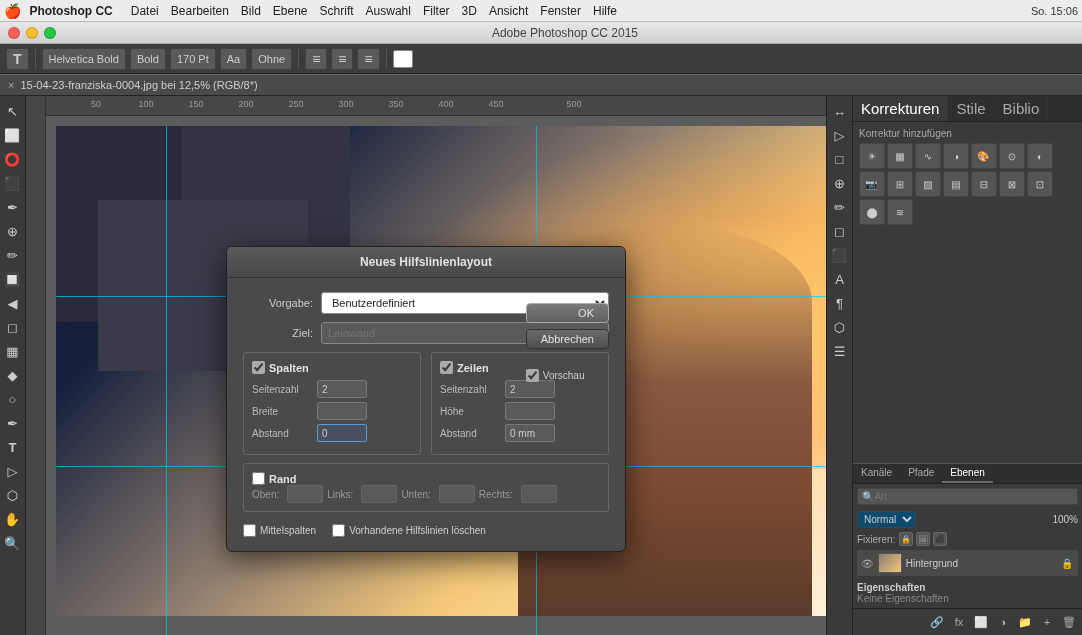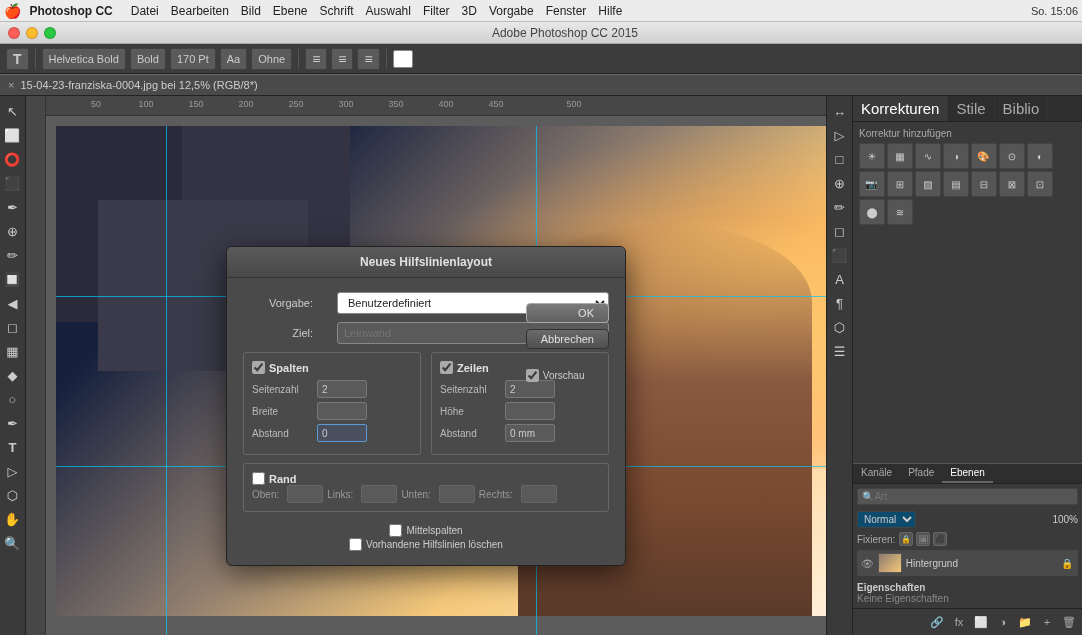--- a/index.html
+++ b/index.html
@@ -409,7 +409,7 @@
   <span class="menu-item">Auswahl</span>
   <span class="menu-item">Filter</span>
   <span class="menu-item">3D</span>
-  <span class="menu-item">Vorgabe</span>
+  <span class="menu-item">Ansicht</span>
   <span class="menu-item">Fenster</span>
   <span class="menu-item">Hilfe</span>
   <span class="mac-time">So. 15:06</span>

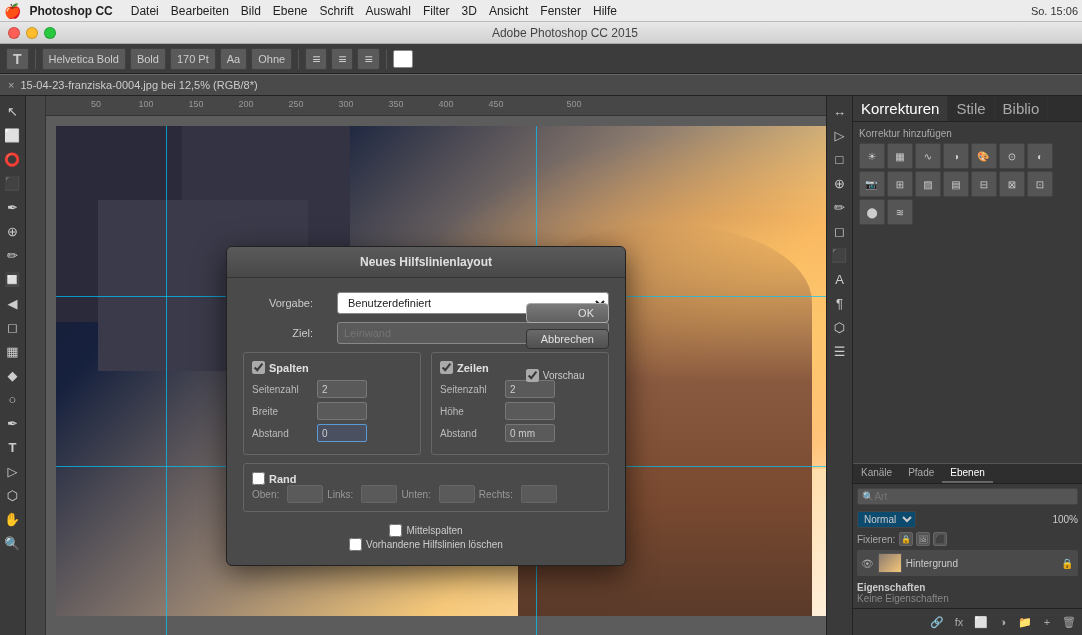--- a/index.html
+++ b/index.html
@@ -255,7 +255,7 @@
       color: #ccc;
       width: 70px;
       text-align: right;
-      margin-right: 24px;
+      margin-right: 8px;
     }
     .dialog-select {
       flex: 1;

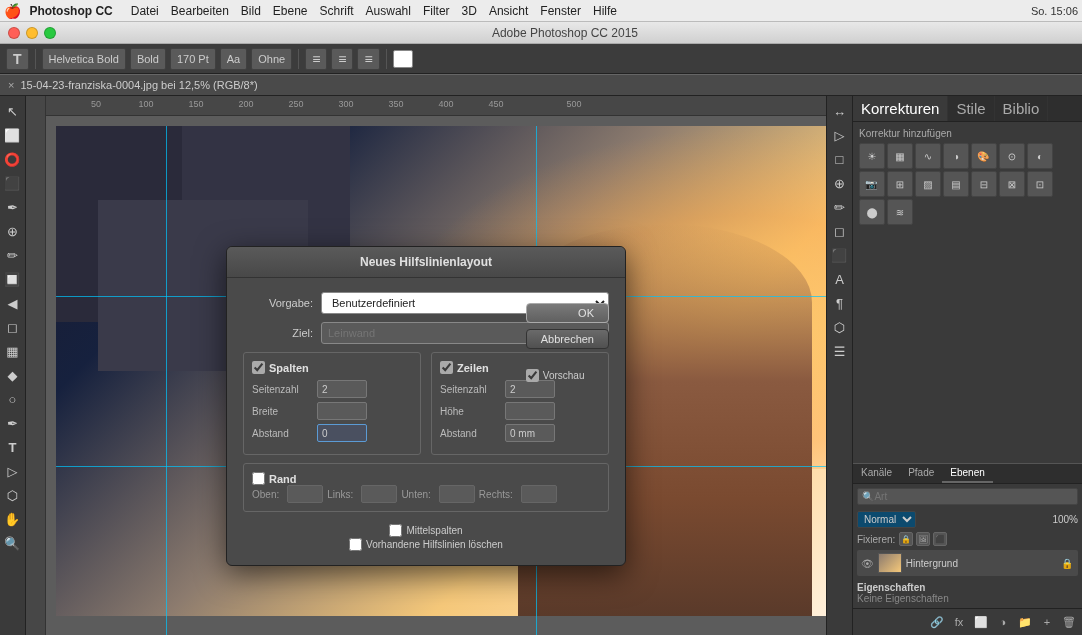--- a/index.html
+++ b/index.html
@@ -358,9 +358,8 @@
     .dialog-bottom-row {
       display: flex;
       align-items: center;
-      gap: 1px;
+      gap: 16px;
       padding-top: 4px;
-      flex-direction: column;
     }
     .dialog-btn {
       background: linear-gradient(to bottom, #6a6a6a, #505050);

